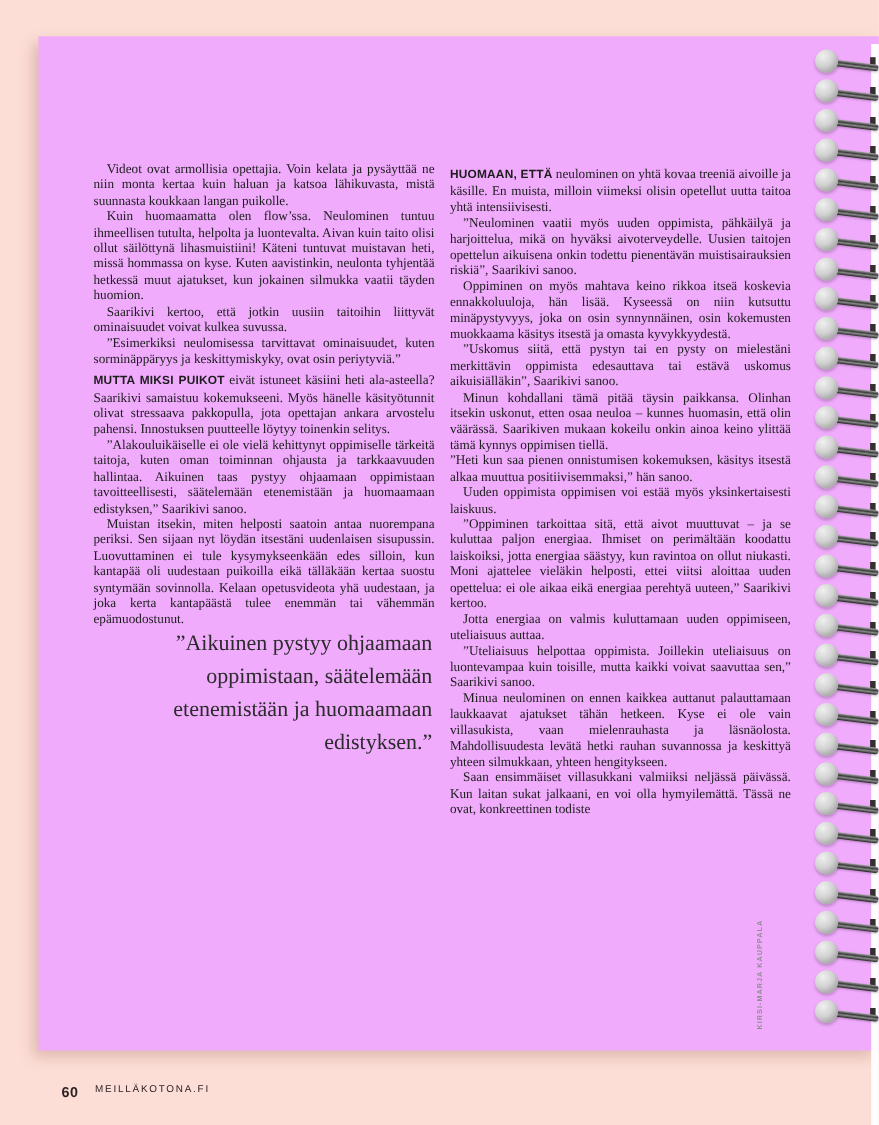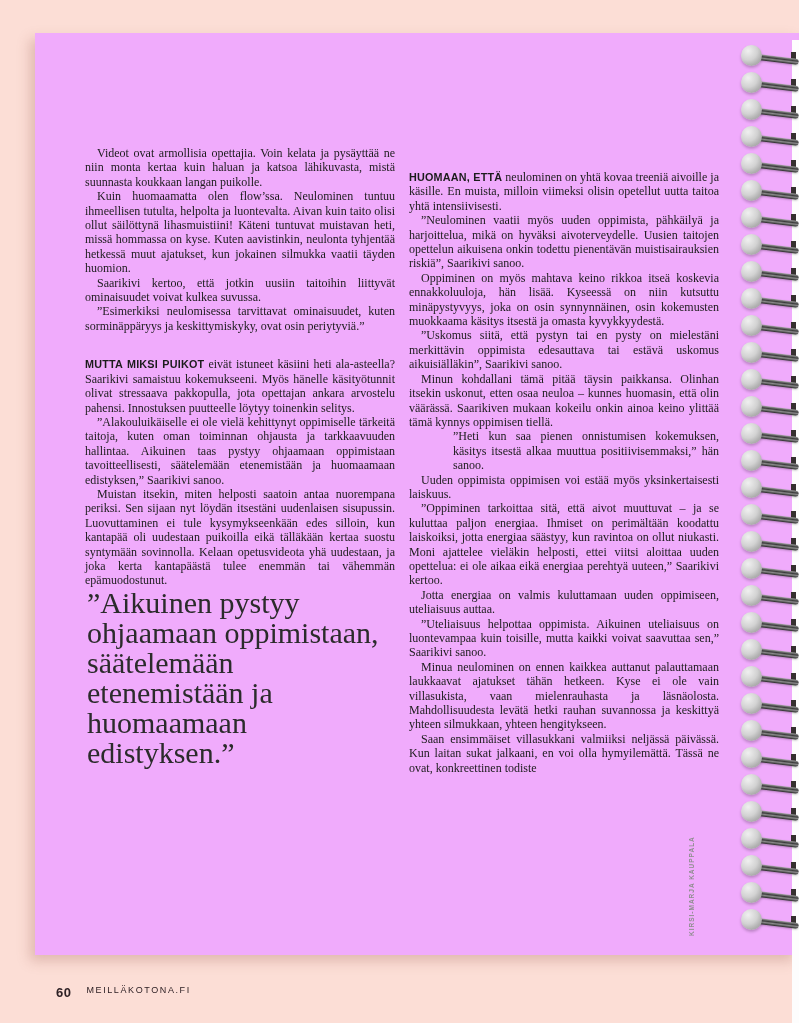--- a/index.html
+++ b/index.html
@@ -33,7 +33,7 @@
     -webkit-hyphens:auto;
   }
   .col p{margin:0;text-indent:12px;}
-  .col p.section-start{text-indent:0;margin-top:24px;}
+  .col p.section-start{text-indent:0;margin-top:5px;}
   .col p.no-indent{text-indent:0;margin-left:44px;}
   .lead{
     font-family:"Liberation Sans", sans-serif;

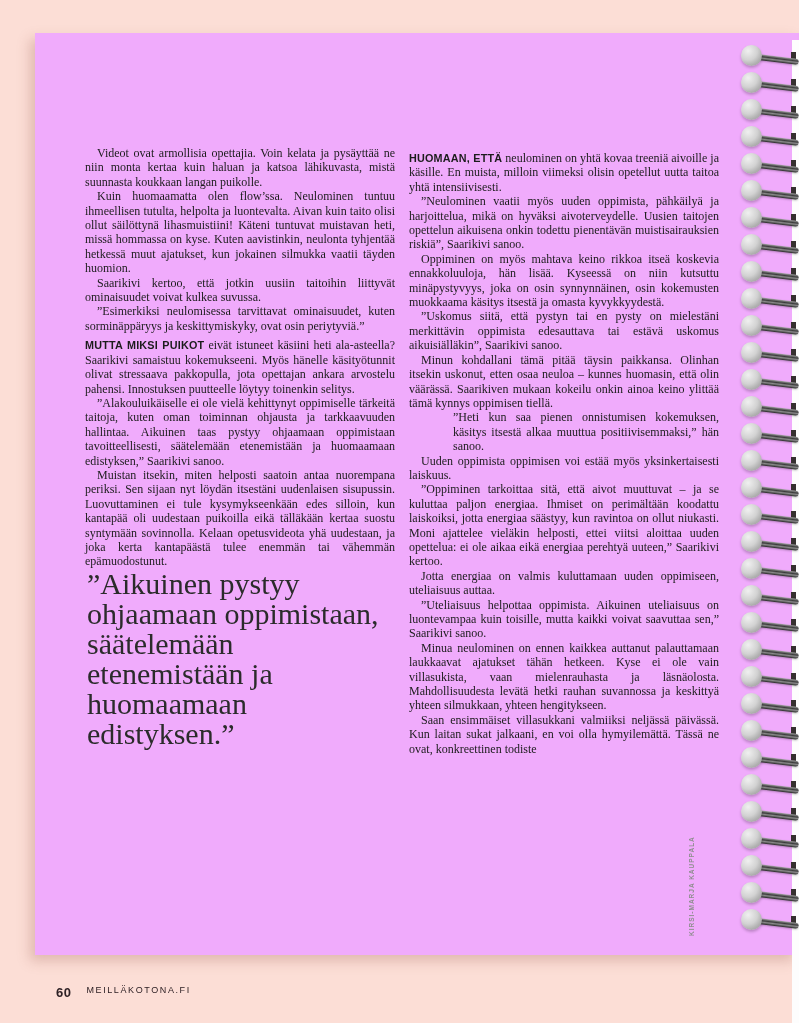--- a/index.html
+++ b/index.html
@@ -34,7 +34,7 @@
   }
   .col p{margin:0;text-indent:12px;}
   .col p.section-start{text-indent:0;margin-top:5px;}
-  .col p.no-indent{text-indent:0;margin-left:44px;}
+  .col p.no-indent{text-indent:0;}
   .lead{
     font-family:"Liberation Sans", sans-serif;
     font-weight:700;

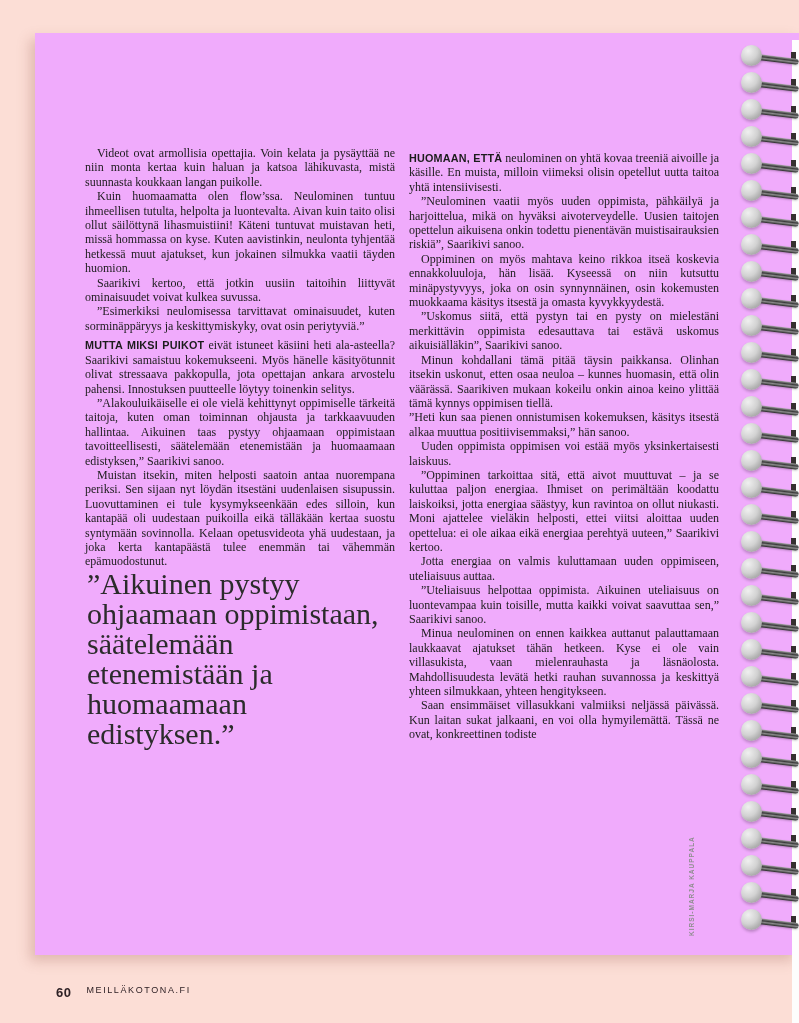--- a/index.html
+++ b/index.html
@@ -45,9 +45,9 @@
   .pull-quote{
     margin-top:44px;
     padding:0 2px;
-    font-size:30px;
+    font-size:20px;
     line-height:30px;
-    text-align:left;
+    text-align:right;
     text-indent:0 !important;
     color:#2b2b2b;
     hyphens:none;

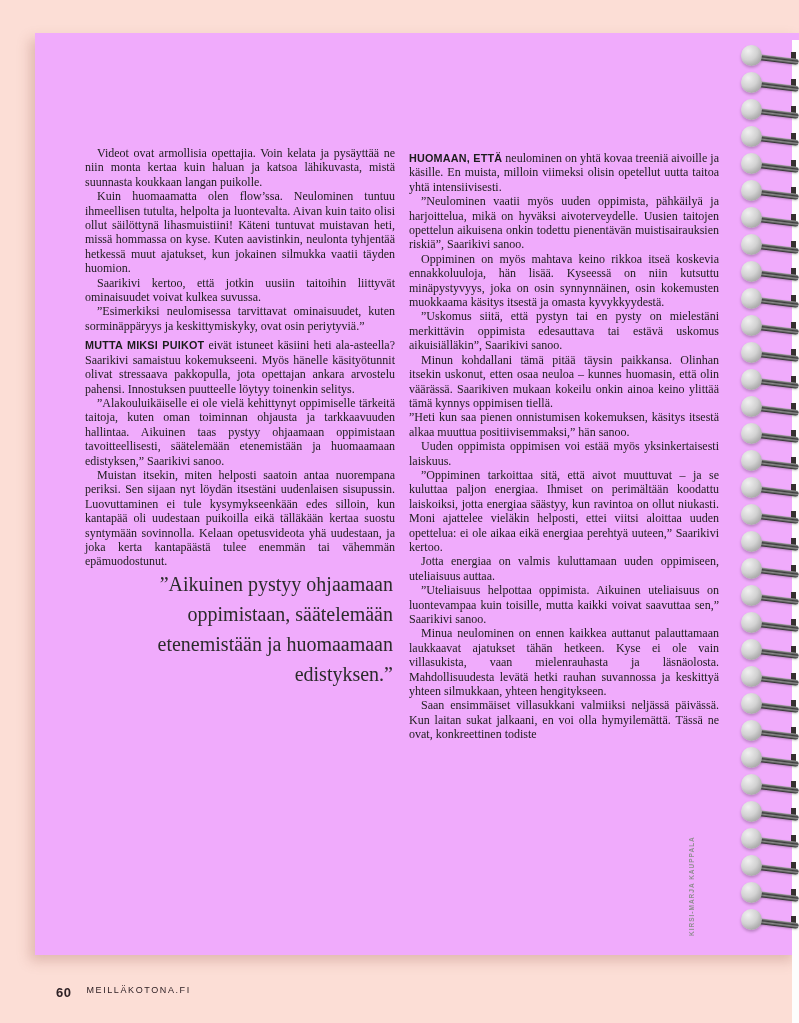--- a/index.html
+++ b/index.html
@@ -132,7 +132,7 @@
           <p>Uuden oppimista oppimisen voi estää myös yksinkertaisesti laiskuus.</p>
           <p>”Oppiminen tarkoittaa sitä, että aivot muuttuvat – ja se kuluttaa paljon energiaa. Ihmiset on perimältään koodattu laiskoiksi, jotta energiaa säästyy, kun ravintoa on ollut niukasti. Moni ajattelee vieläkin helposti, ettei viitsi aloittaa uuden opettelua: ei ole aikaa eikä energiaa perehtyä uuteen,” Saarikivi kertoo.</p>
           <p>Jotta energiaa on valmis kuluttamaan uuden oppimiseen, uteliaisuus auttaa.</p>
-          <p>”Uteliaisuus helpottaa oppimista. Aikuinen uteliaisuus on luontevampaa kuin toisille, mutta kaikki voivat saavuttaa sen,” Saarikivi sanoo.</p>
+          <p>”Uteliaisuus helpottaa oppimista. Joillekin uteliaisuus on luontevampaa kuin toisille, mutta kaikki voivat saavuttaa sen,” Saarikivi sanoo.</p>
           <p>Minua neulominen on ennen kaikkea auttanut palauttamaan laukkaavat ajatukset tähän hetkeen. Kyse ei ole vain villasukista, vaan mielenrauhasta ja läsnäolosta. Mahdollisuudesta levätä hetki rauhan suvannossa ja keskittyä yhteen silmukkaan, yhteen hengitykseen.</p>
           <p>Saan ensimmäiset villasukkani valmiiksi neljässä päivässä. Kun laitan sukat jalkaani, en voi olla hymyilemättä. Tässä ne ovat, konkreettinen todiste</p>
         </div>

